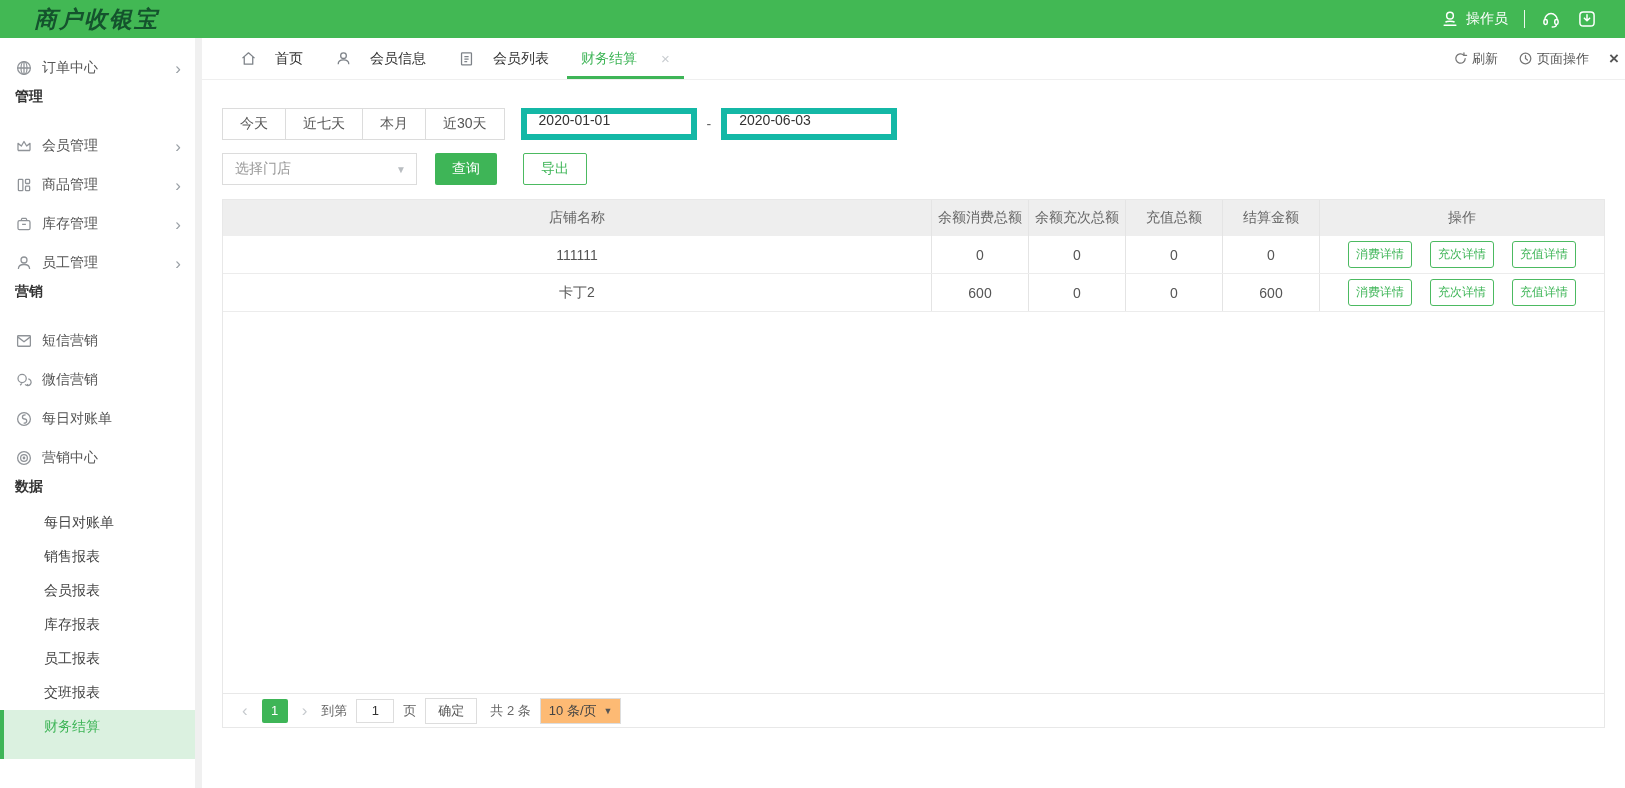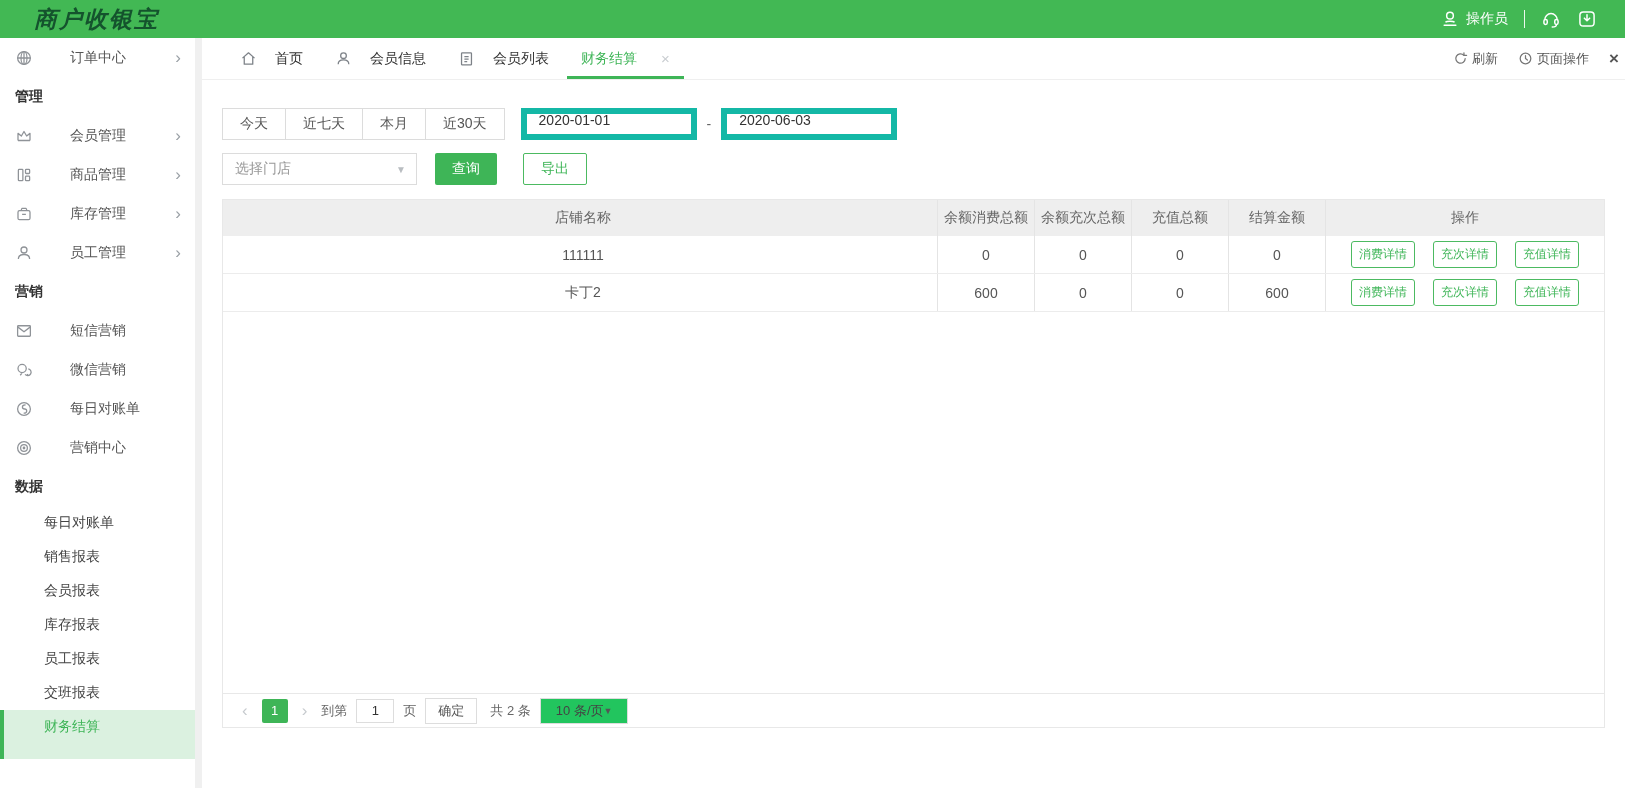--- a/index.html
+++ b/index.html
@@ -21,8 +21,8 @@
 
   
   .sidebar { width:195px; background:#fff; flex:0 0 auto; overflow:hidden; }
-  .side-item { height:39px; display:flex; align-items:center; padding:0 14px 0 15px;
-    font-size:14px; color:#555; cursor:pointer;gap:28px; }
+  .side-item { height:39px; display:flex; align-items:flex-end; padding:0 14px 0 15px;
+    font-size:14px; color:#555; cursor:pointer; }
   .side-item .sicon { width:18px; height:18px; margin-right:9px; color:#8f9398; flex:0 0 auto; }
   .side-item .arrow { margin-left:auto; color:#9aa0a6; font-size:17px; line-height:1; }
   .side-section { height:39px; display:flex; align-items:center; padding:0 15px;

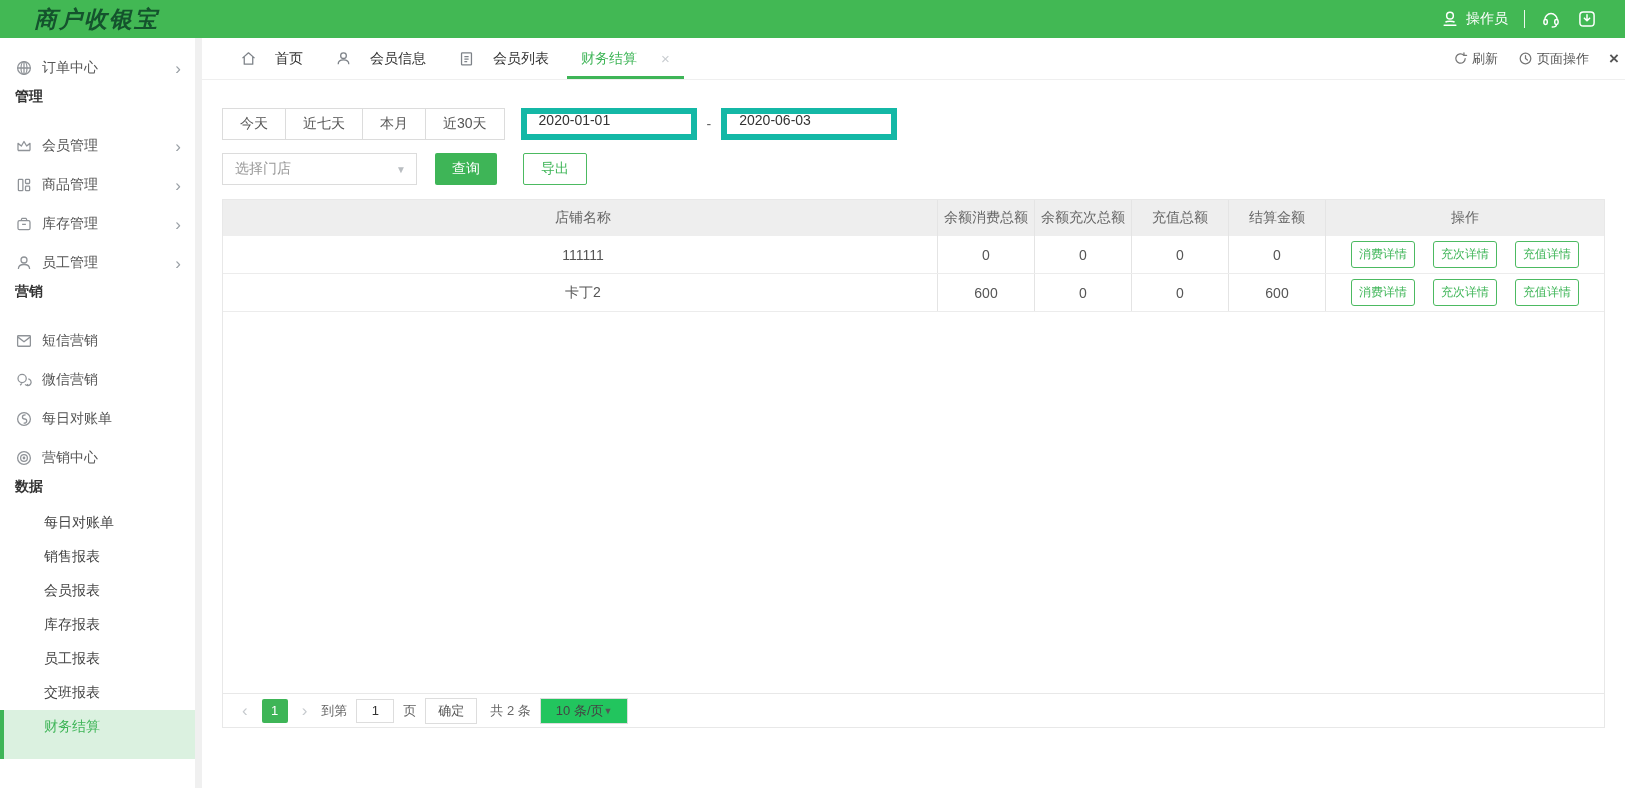--- a/index.html
+++ b/index.html
@@ -86,7 +86,7 @@
   .thead { background:#eee; height:36px; font-size:14px; color:#666; }
   .tbody-row { height:38px; background:#fff; border-bottom:1px solid #ececec; font-size:14px; color:#555; }
   .tcell { display:flex; align-items:center; justify-content:center; border-left:1px solid #e4e4e4; }
-  .tcell:first-child { border-left:none;margin-left:6px; }
+  .tcell:first-child { border-left:none; }
   .col-name { width:708px; }
   .col-num  { width:97px; }
   .col-act  { flex:1; }

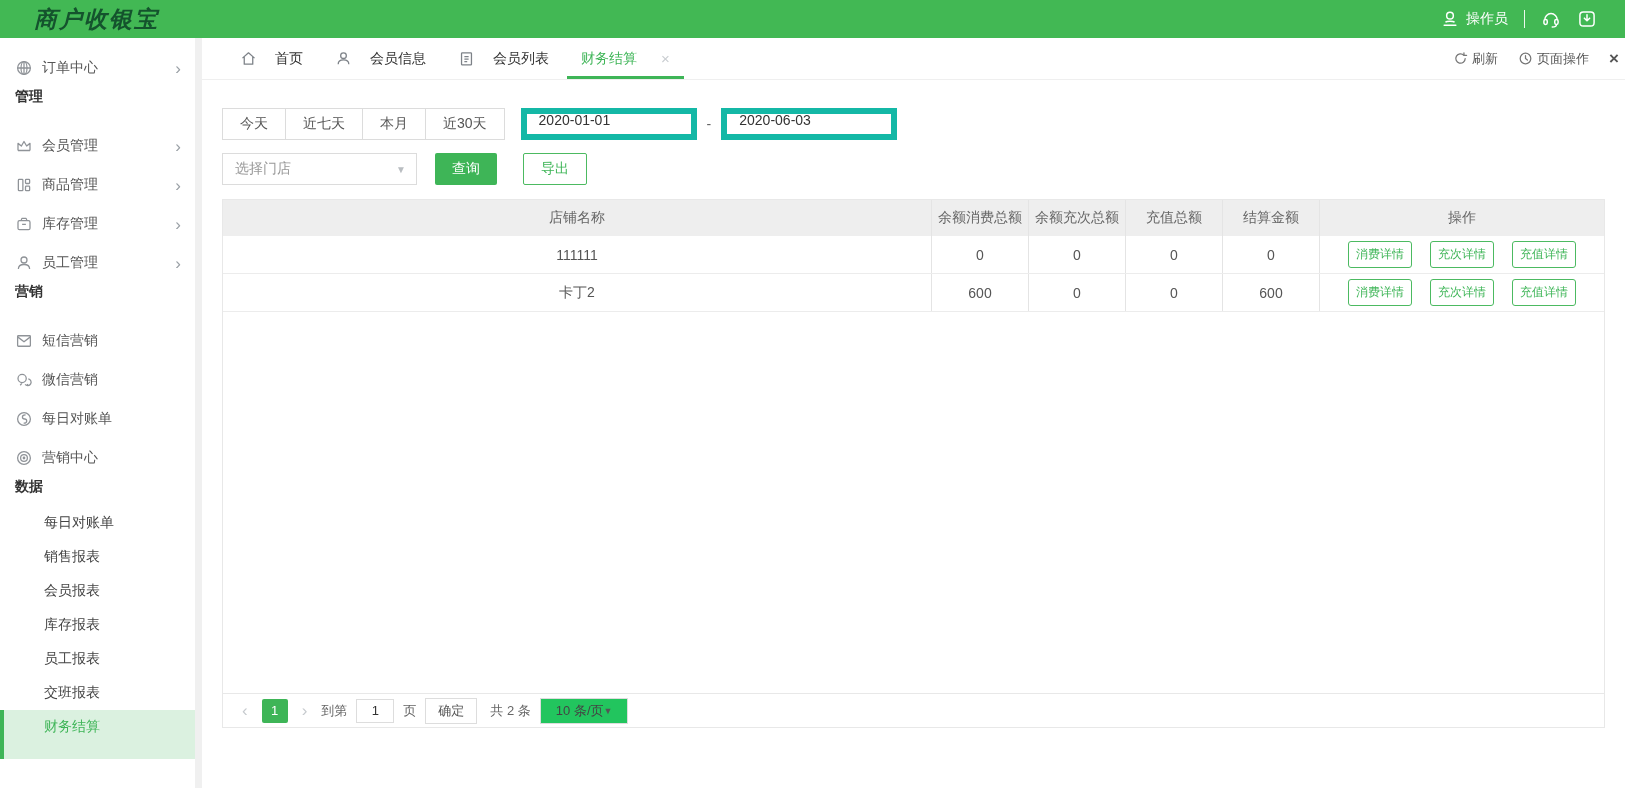--- a/index.html
+++ b/index.html
@@ -106,7 +106,7 @@
     font-size:13px; color:#555; cursor:pointer; font-family:inherit; }
   .pg-total { margin-left:4px; }
   .pg-size { height:26px; border:1px solid #ddd; display:flex; align-items:center;
-    padding:0 15px; color:#444; cursor:pointer; background:#22c55e; }
+    padding:0 8px; gap:7px; color:#444; cursor:pointer; background:#fdba74; }
   .pg-size .caret { font-size:9px; color:#555; }
   .bottom-gap { height:60px; background:#fff; flex:0 0 auto; }
 </style>

